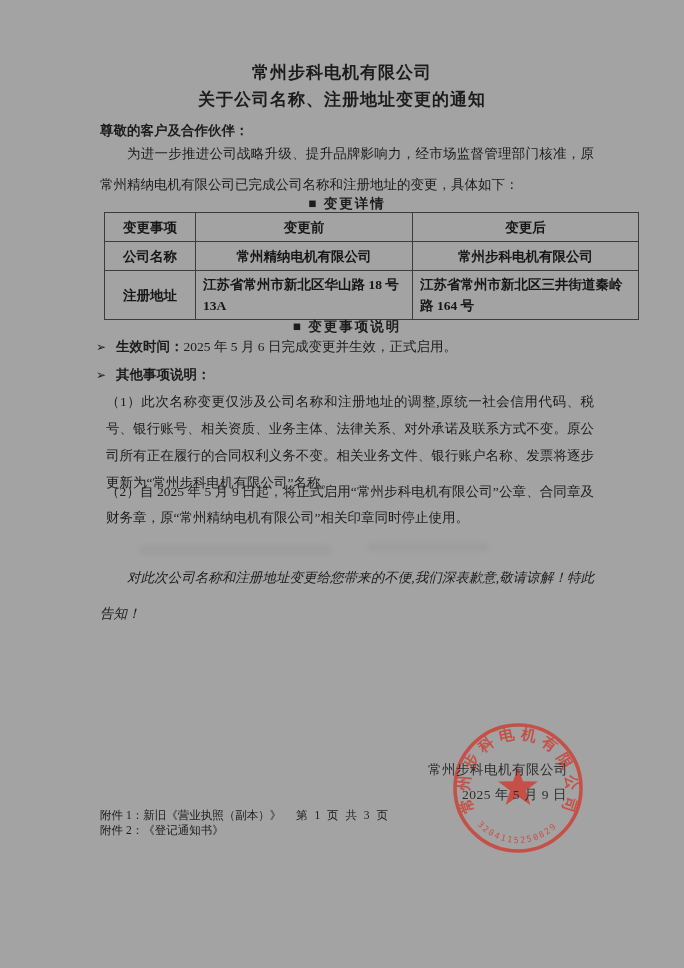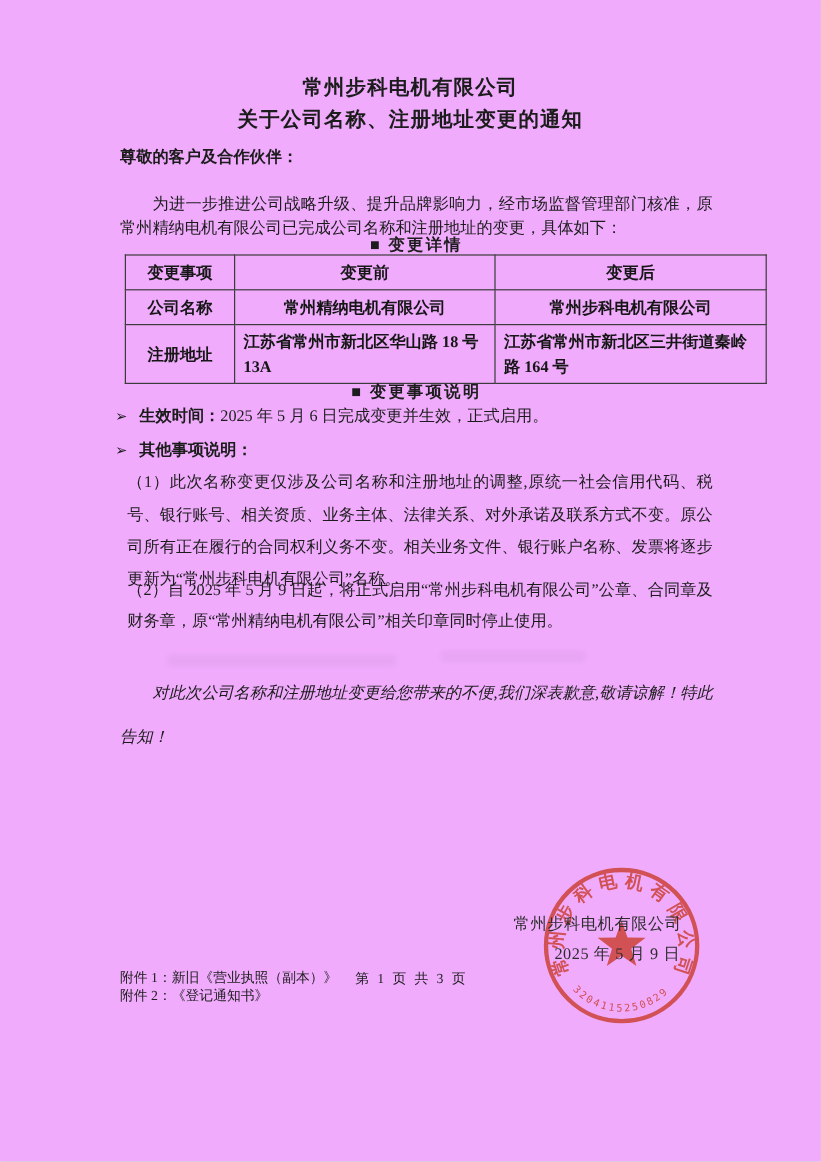--- a/index.html
+++ b/index.html
@@ -6,7 +6,7 @@
   .page{
     position:relative;
     width:684px;height:968px;
-    background:#f0abfc;
+    background:#a3a3a3;
     font-family:"Liberation Serif","DejaVu Serif",serif;
     color:#1c1c1c;
     overflow:hidden;

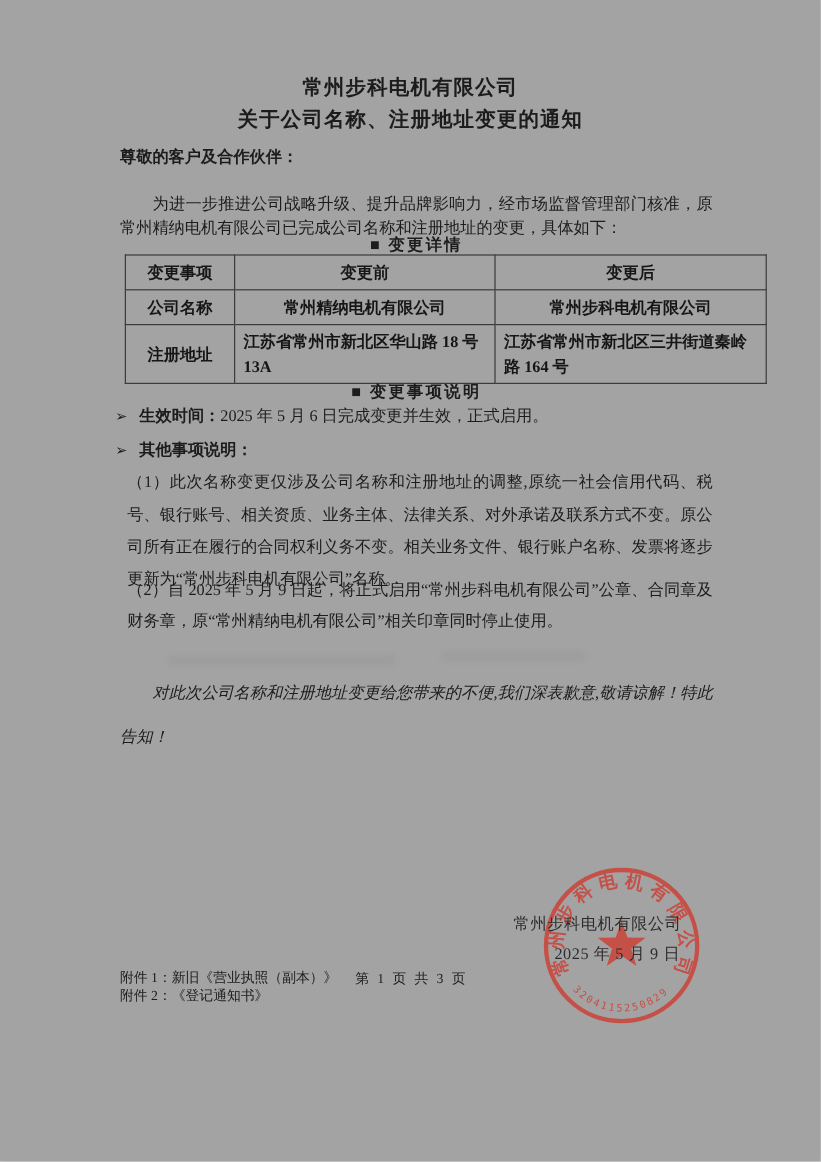--- a/index.html
+++ b/index.html
@@ -17,7 +17,7 @@
   .title{left:0;width:684px;text-align:center;font-size:17px;font-weight:bold;letter-spacing:1px;}
   .salutation{left:100px;top:122px;font-size:13.5px;font-weight:bold;}
   .body-text{font-size:13.5px;line-height:26px;text-align:justify;}
-  .intro{left:100px;top:160px;width:494px;text-indent:2em;line-height:20px;}
+  .intro{left:100px;top:138px;width:494px;text-indent:2em;line-height:31px;}
   .section-title{left:100px;width:494px;text-align:center;font-size:13.5px;font-weight:bold;letter-spacing:2px;}
   table.change-table{
     position:absolute;left:104px;top:212px;width:489px;

